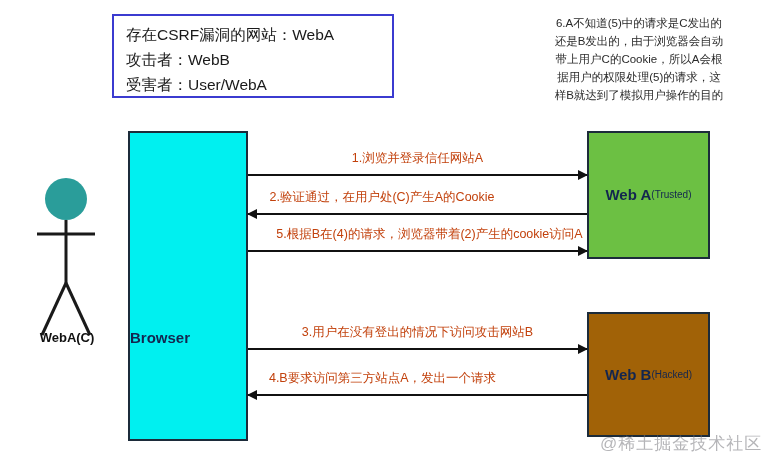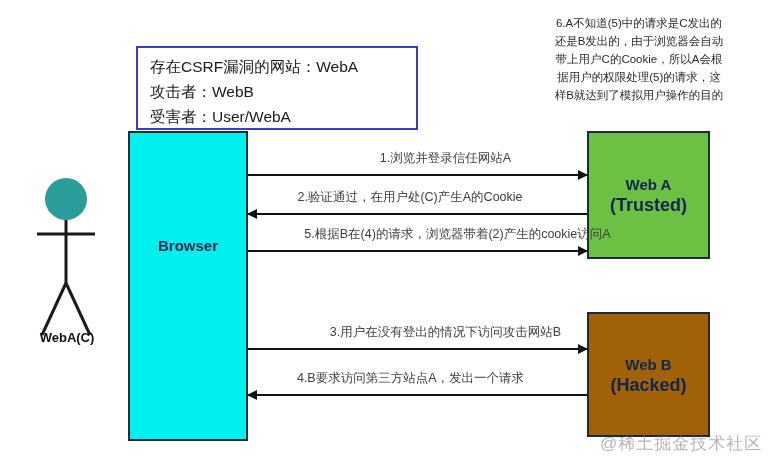--- a/index.html
+++ b/index.html
@@ -19,7 +19,7 @@
   
   .info-box {
     position: absolute;
-    left: 136px;
+    left: 112px;
     top: 14px;
     width: 282px;
     height: 84px;
@@ -27,7 +27,6 @@
     background: #ffffff;
     box-sizing: border-box;
     padding: 6px 10px 0 12px;
-    margin-top: 32px;
   }
   .info-line {
     font-size: 15.5px;

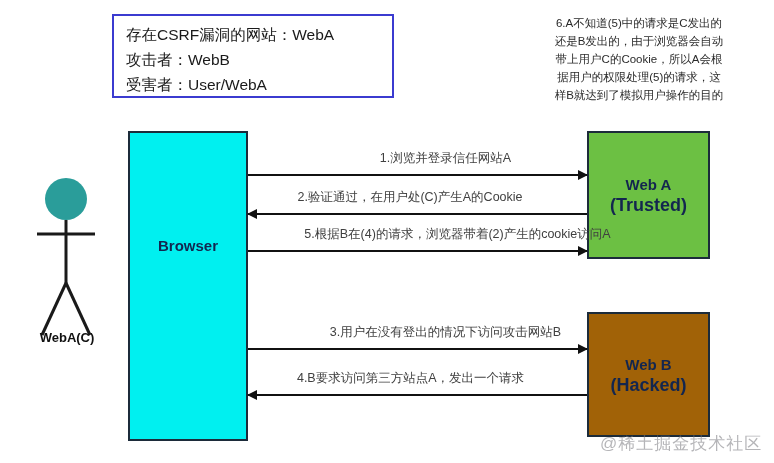--- a/index.html
+++ b/index.html
@@ -146,10 +146,9 @@
   .arrow-label {
     position: absolute;
     font-size: 12.5px;
-    color: #404040;
-    white-space: nowrap;
-    text-align: center;
-    margin-left: 28px;
+    color: #c2410c;
+    white-space: nowrap;
+    text-align: center;
   }
 
   

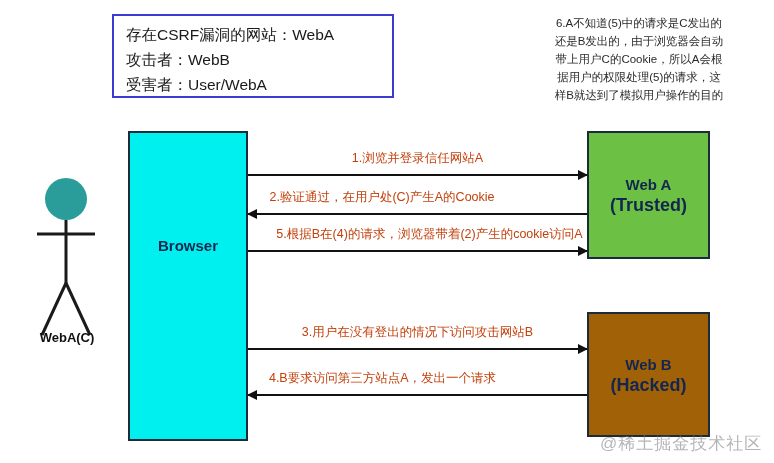--- a/index.html
+++ b/index.html
@@ -76,7 +76,6 @@
     box-sizing: border-box;
     border: 2px solid #1c2b3a;
     display: flex;
-    flex-direction: column;
     align-items: center;
     justify-content: center;
     text-align: center;

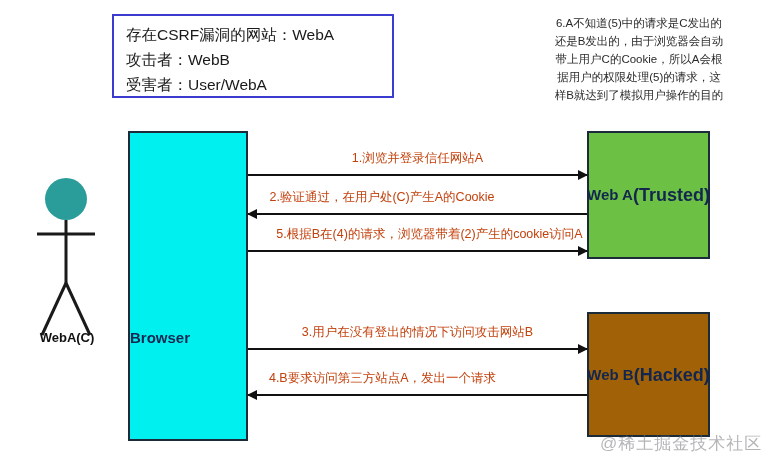--- a/index.html
+++ b/index.html
@@ -88,8 +88,8 @@
     white-space: nowrap;
   }
   .node .node-sub {
-    font-size: 18px;
-    font-weight: bold;
+    font-size: 10px;
+    font-weight: normal;
     color: #13264f;
     line-height: 20px;
     white-space: nowrap;

